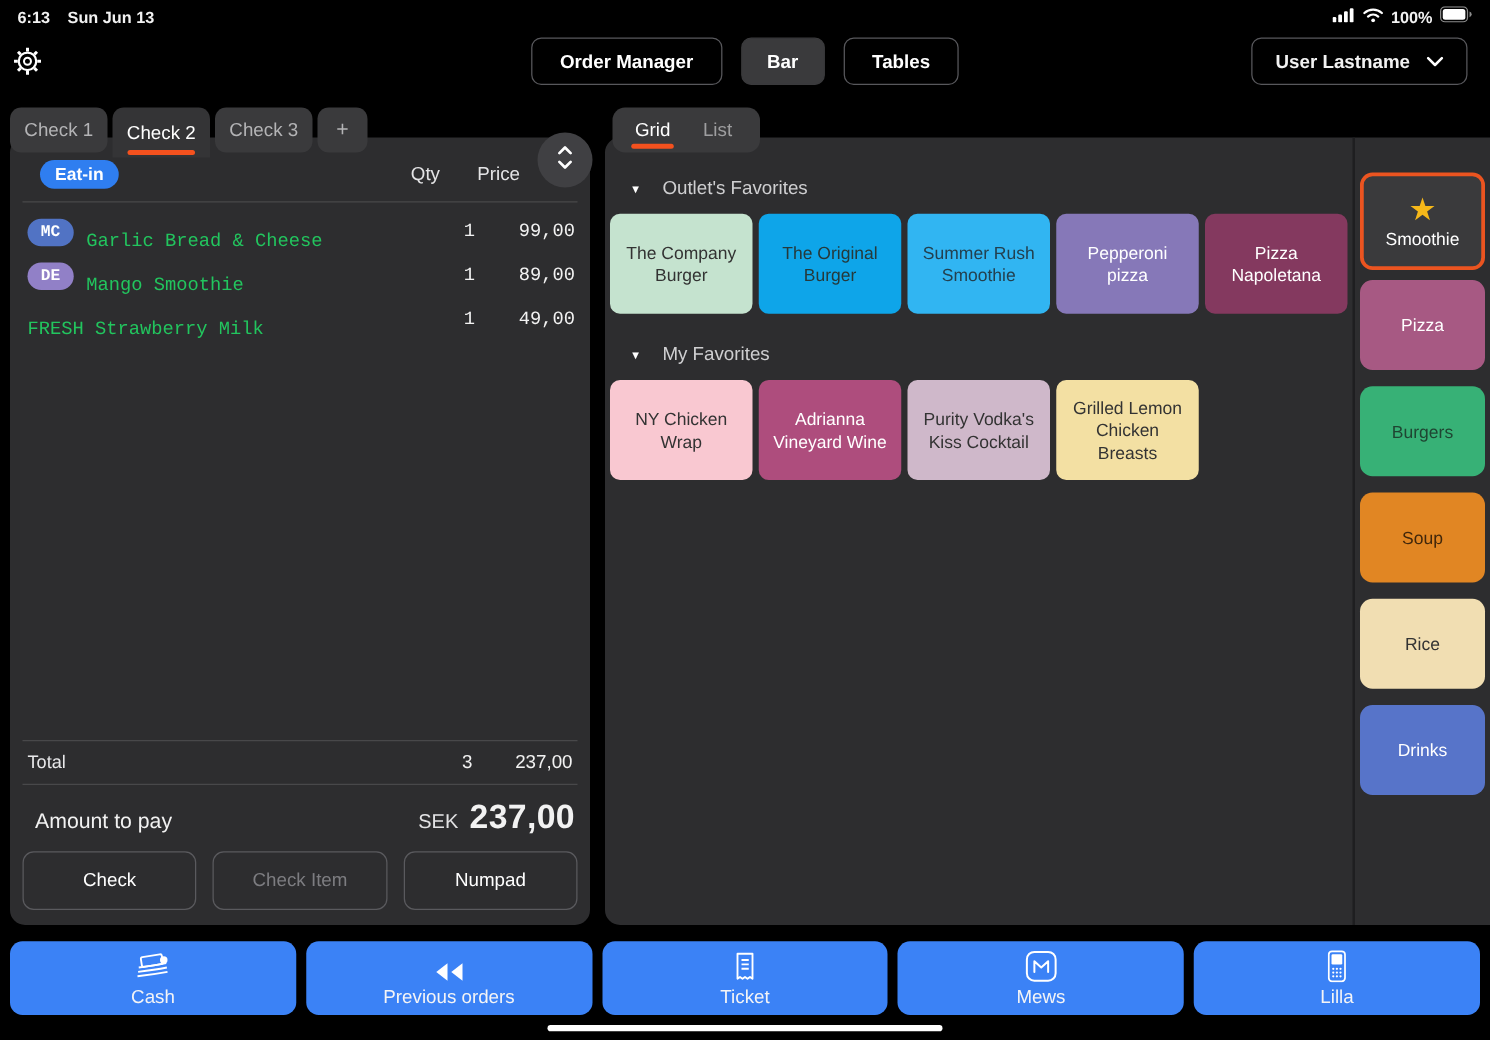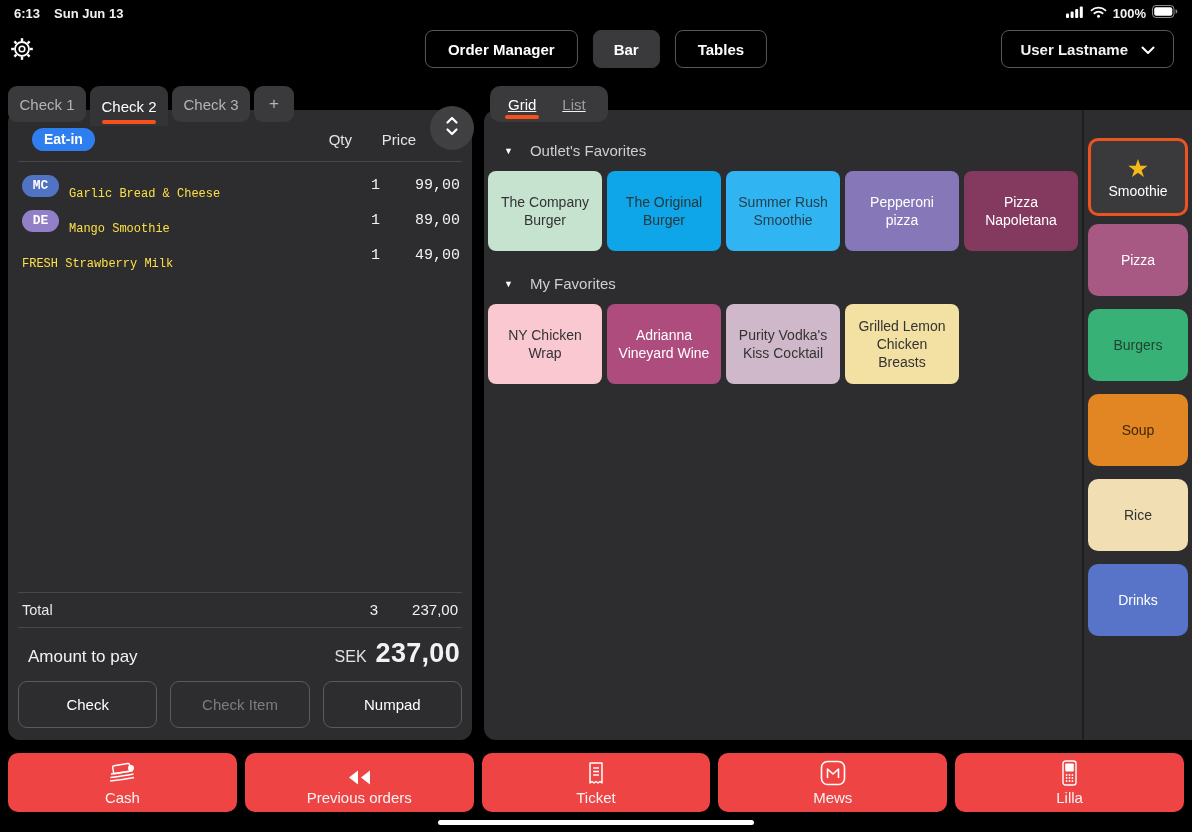--- a/index.html
+++ b/index.html
@@ -70,7 +70,7 @@
   
   .right-col { position:absolute; left:484px; right:0; top:86px; bottom:92px; }
   .view-tabs { position:relative; z-index:2; margin-left:6px; width:118px; height:36px;
-    background:#3a3a3c; border-radius:10px; display:flex; gap:26px; padding:0 18px;text-decoration:underline; }
+    background:#3a3a3c; border-radius:10px; display:flex; gap:26px; padding:0 18px; }
   .view-tab { font-size:15px; color:#9e9ea0; display:flex; align-items:center;
     position:relative; cursor:pointer; }
   .view-tab.active { color:#fff; }

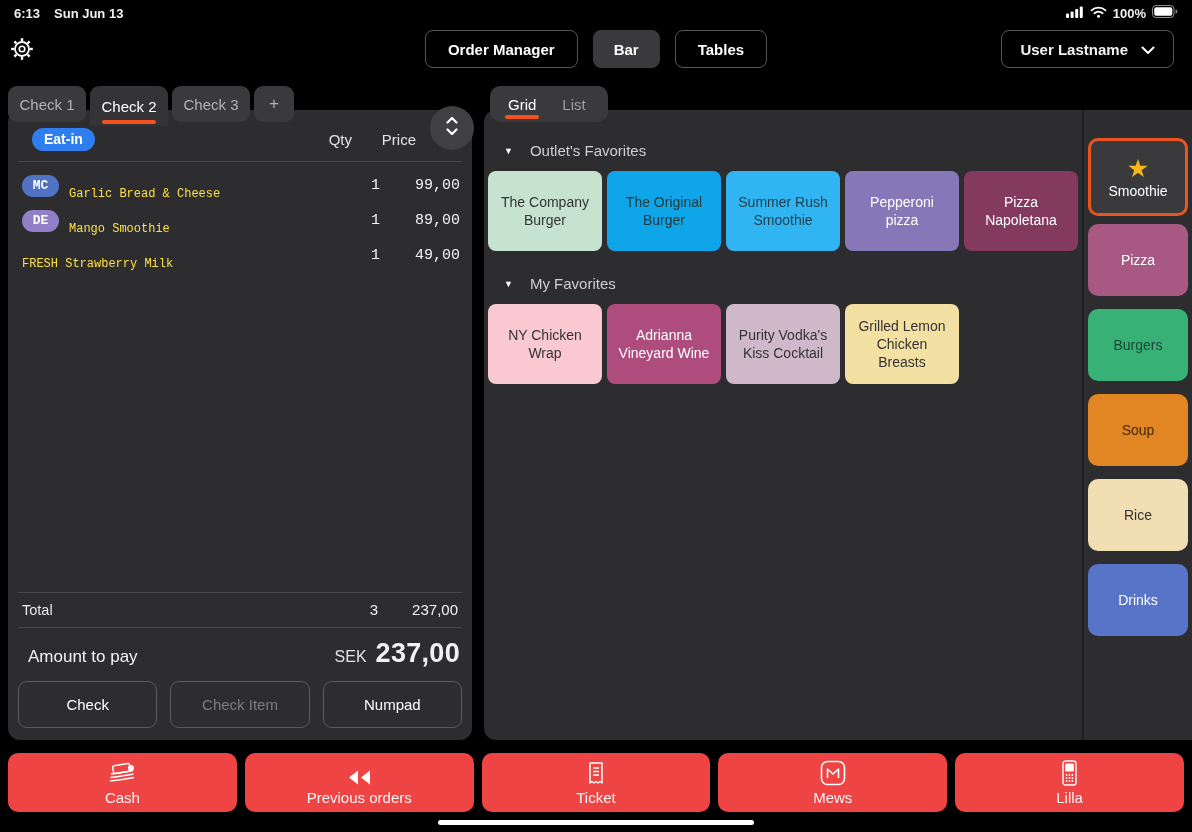--- a/index.html
+++ b/index.html
@@ -51,7 +51,7 @@
   .item-row { display:flex; align-items:center; height:35px; padding:0 12px 0 14px; cursor:pointer; }
   .item-badge { width:37px; height:22px; border-radius:11px; color:#fff; font-size:13px;
     font-weight:600; display:flex; align-items:center; justify-content:center; margin-right:10px; }
-  .item-name { flex:1; font-size:12px; color:#fde047; white-space:nowrap; overflow:hidden;margin-top:16px; }
+  .item-name { flex:1; font-size:15px; color:#22c55e; white-space:nowrap; overflow:hidden;margin-top:16px; }
   .item-qty { width:40px; text-align:right; font-size:15px; }
   .item-price { width:80px; text-align:right; font-size:15px; }
   .total-row { margin:0 10px; padding:8px 4px 9px; border-top:1px solid #48484a;

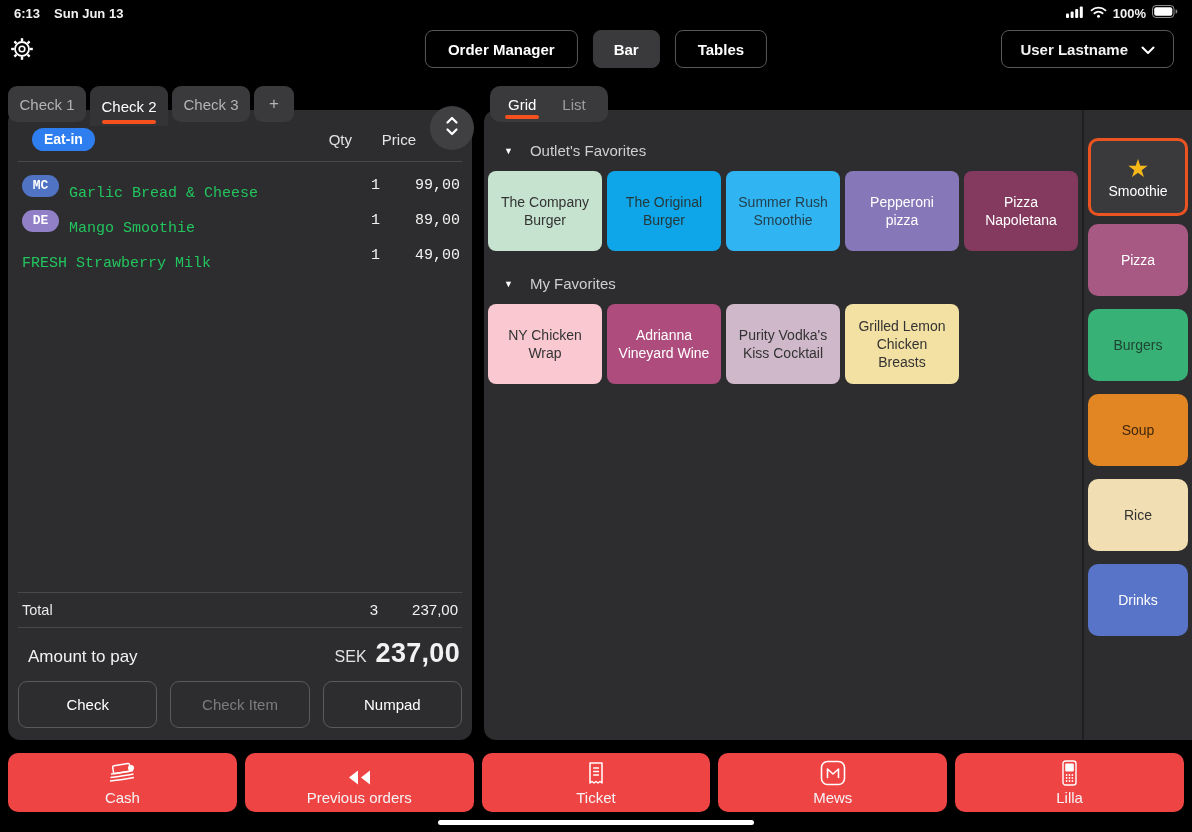--- a/index.html
+++ b/index.html
@@ -99,7 +99,7 @@
   
   .bottom-bar { position:absolute; left:8px; right:8px; bottom:20px; height:59px;
     display:flex; gap:8px; }
-  .bottom-btn { flex:1; background:#ef4444; border-radius:10px; display:flex;
+  .bottom-btn { flex:1; background:#3b82f6; border-radius:10px; display:flex;
     flex-direction:column; align-items:center; justify-content:center; gap:3px;
     cursor:pointer; }
   .bottom-btn .icon-slot { height:26px; display:flex; align-items:flex-end; justify-content:center; }

